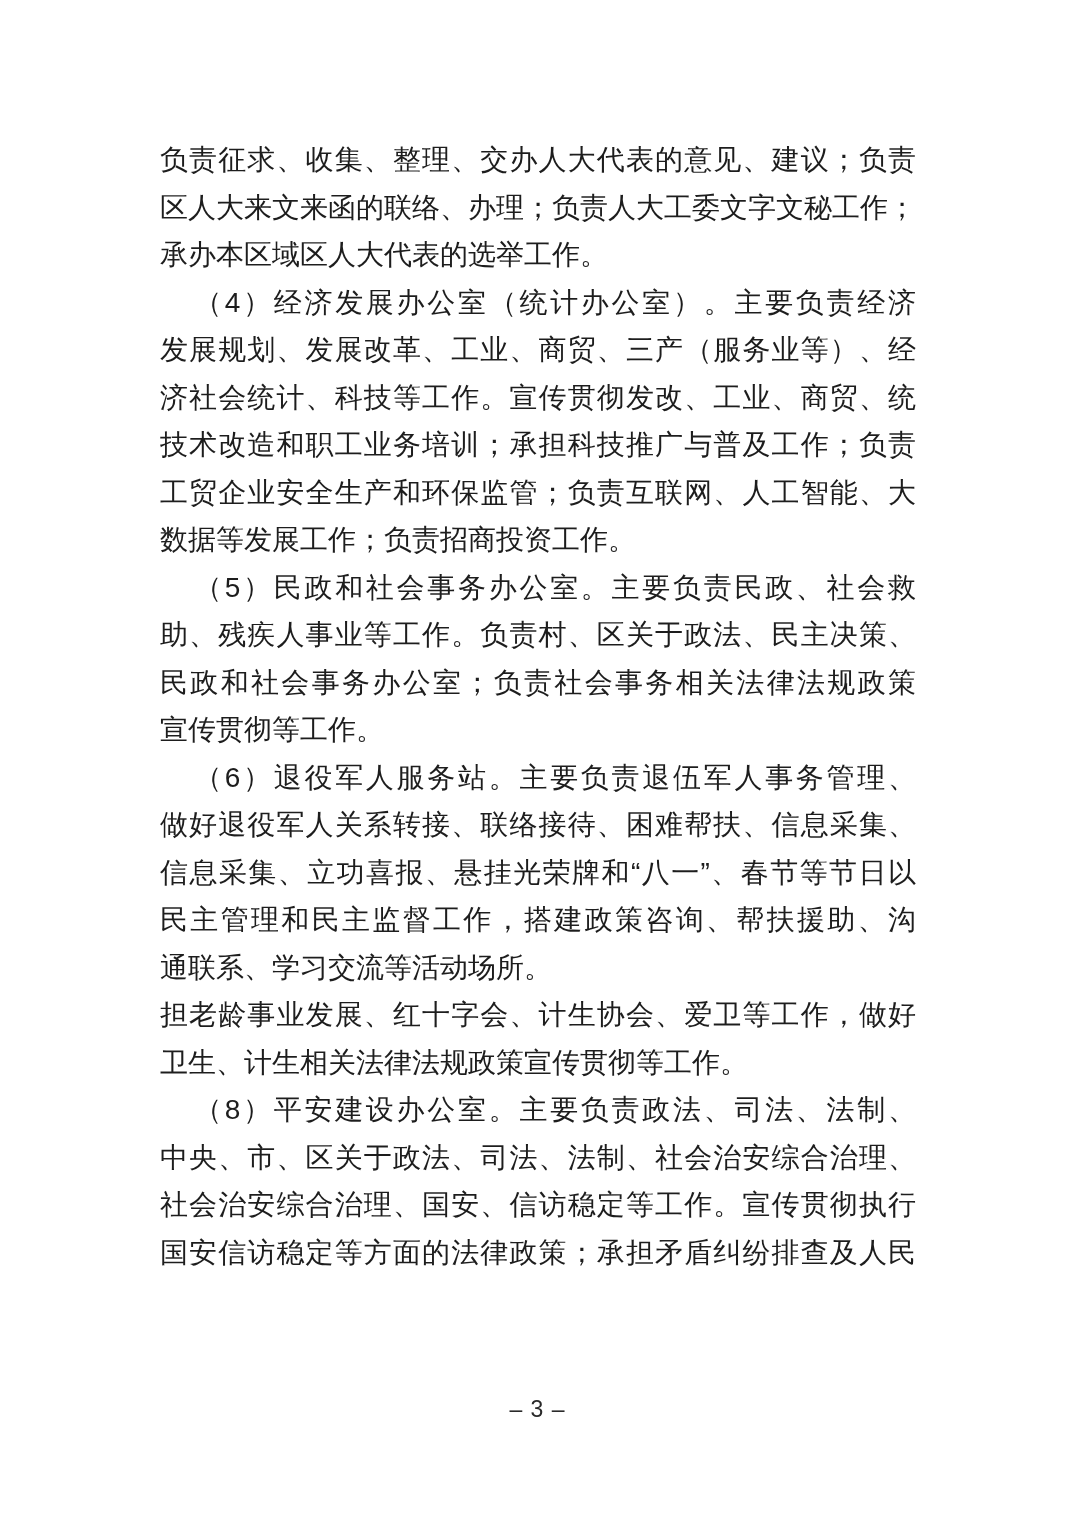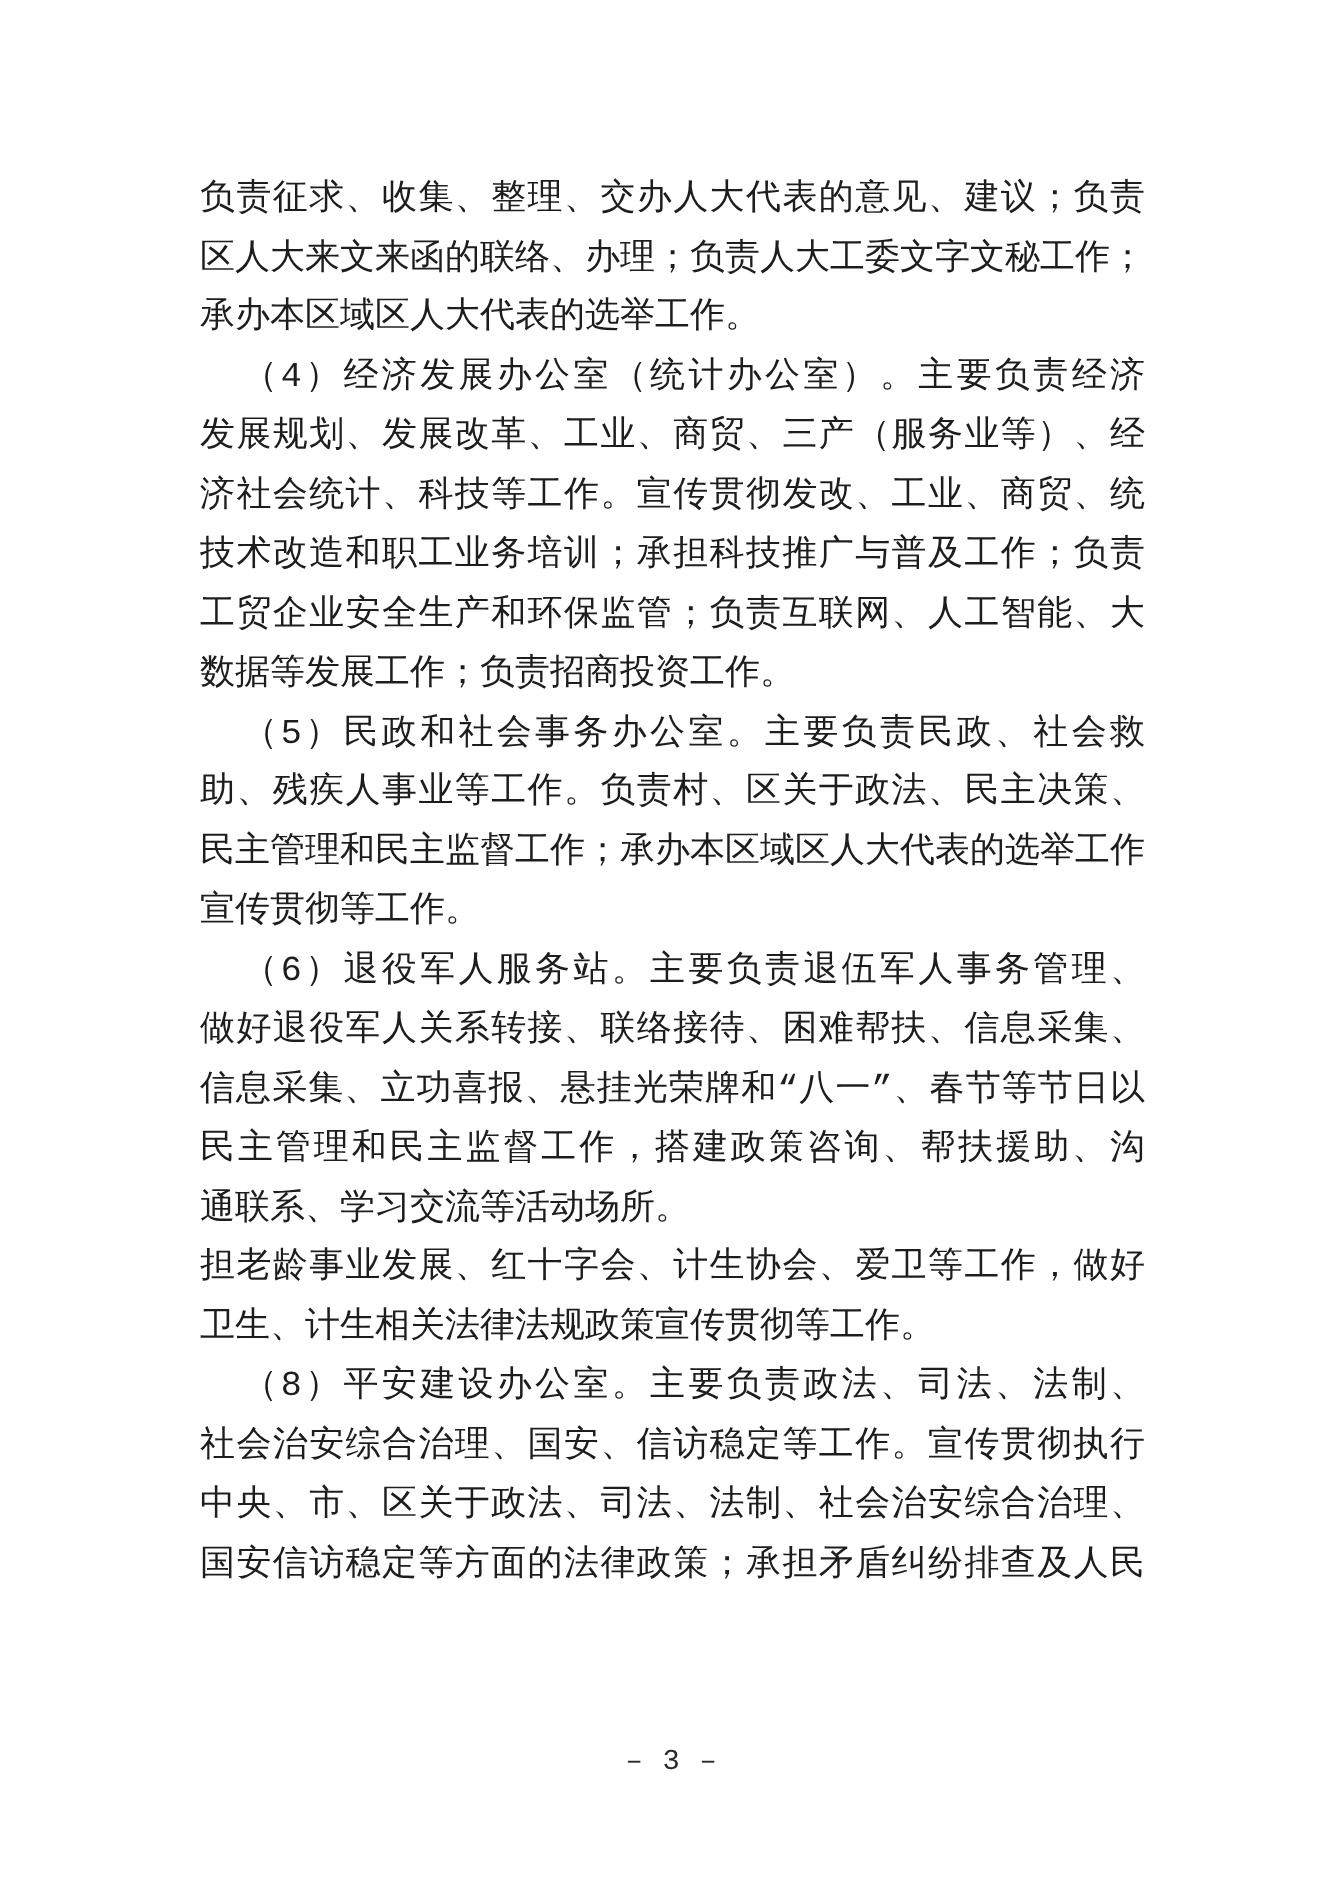--- a/index.html
+++ b/index.html
@@ -14,7 +14,7 @@
     margin: 0 auto;
     background: #ffffff;
     overflow: hidden;
-    font-family: Liberation Mono, monospace;
+    font-family: Liberation Sans, sans-serif;
     color: #1d1d1d;
   }
   .text-block {

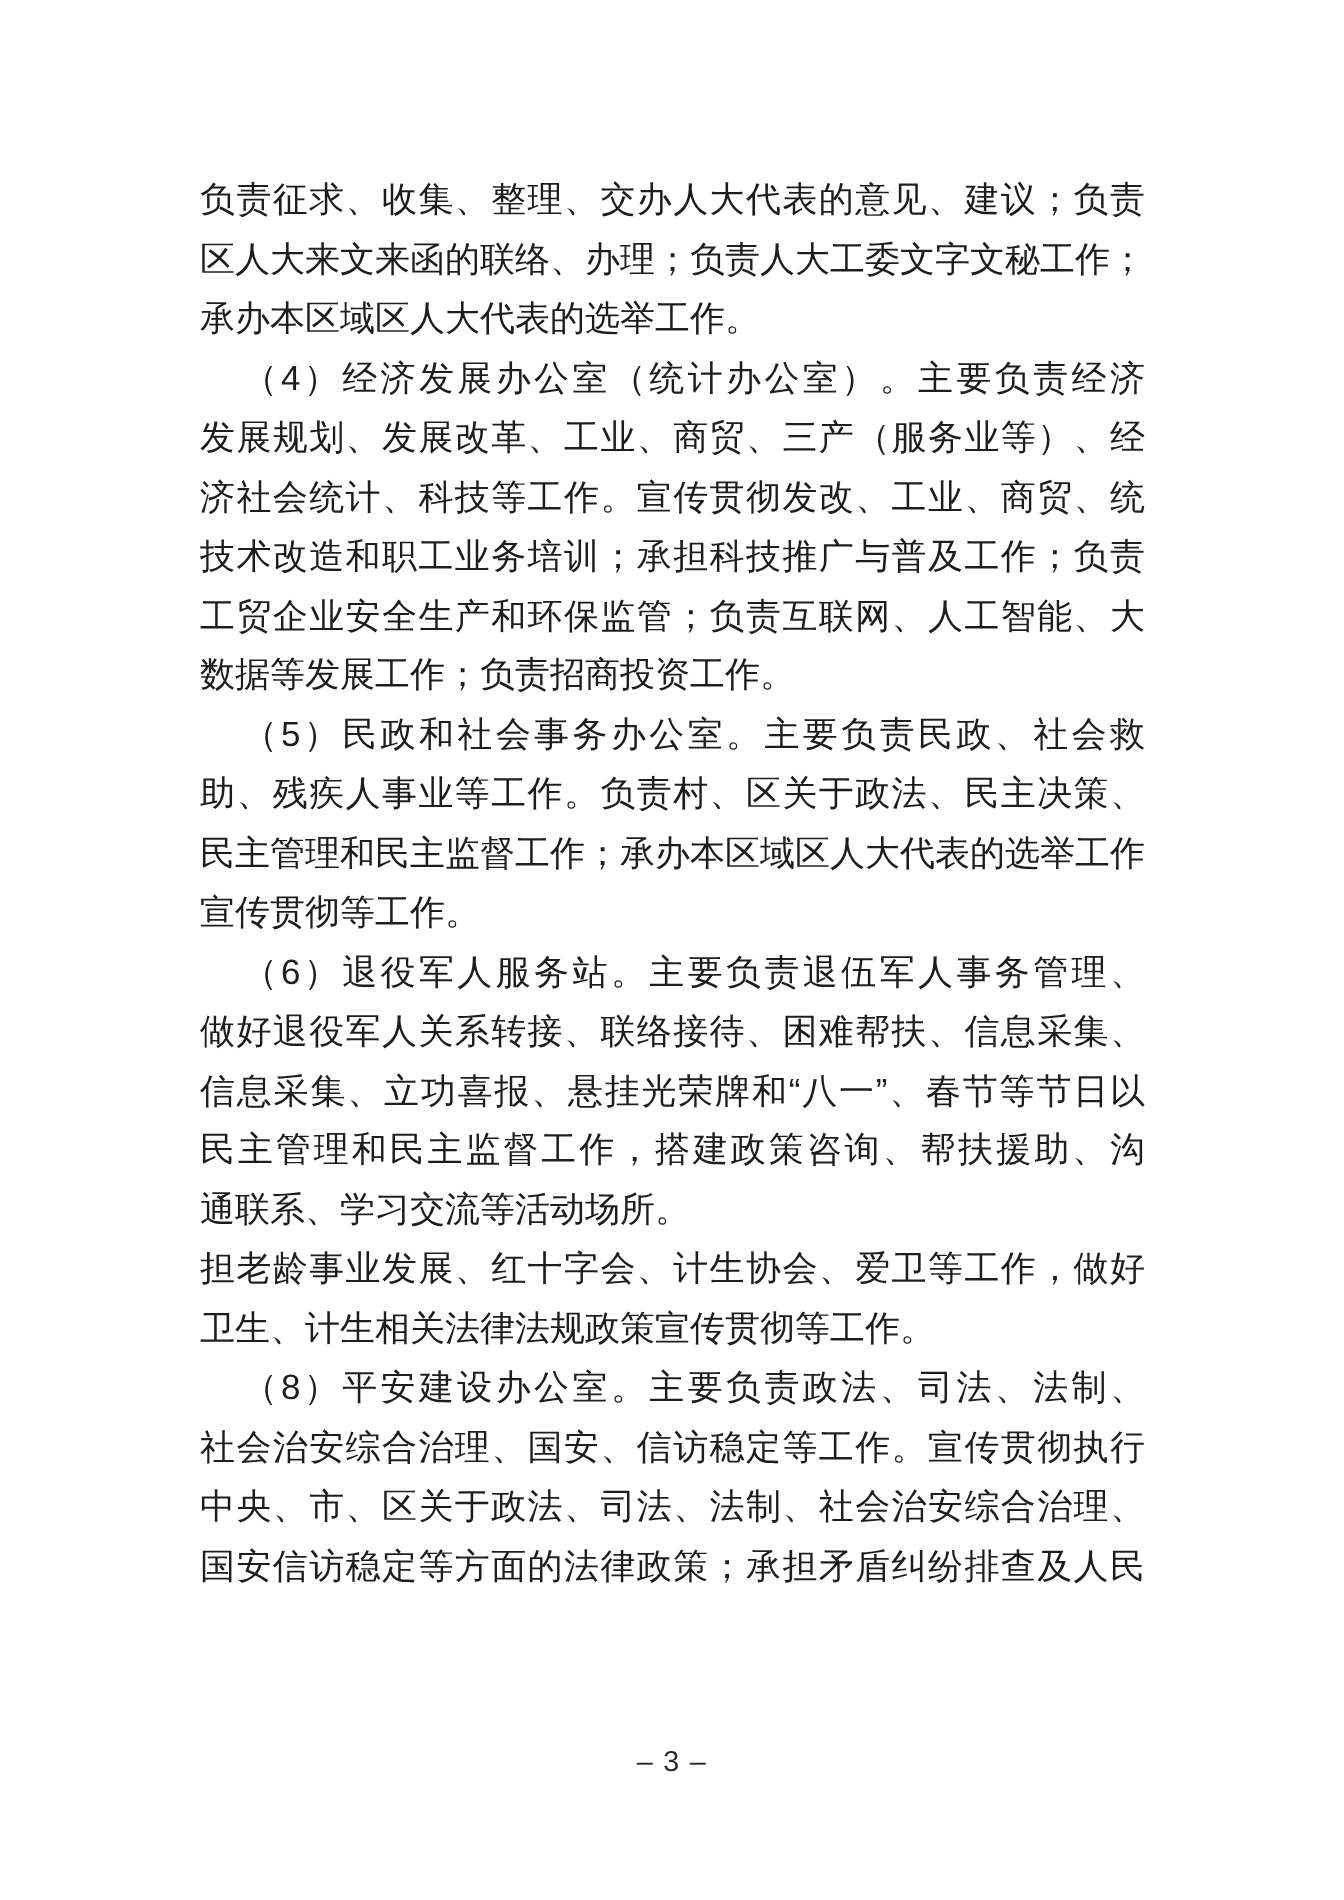--- a/index.html
+++ b/index.html
@@ -80,7 +80,7 @@
       <div class="para">
         <div class="line line--indent">（5）民政和社会事务办公室。主要负责民政、社会救</div>
         <div class="line">助、残疾人事业等工作。负责村、区关于政法、民主决策、</div>
-        <div class="line">民主管理和民主监督工作；承办本区域区人大代表的选举工作</div>
+        <div class="line">民政和社会事务办公室；负责社会事务相关法律法规政策</div>
         <div class="line line--end">宣传贯彻等工作。</div>
       </div>
       <div class="para">

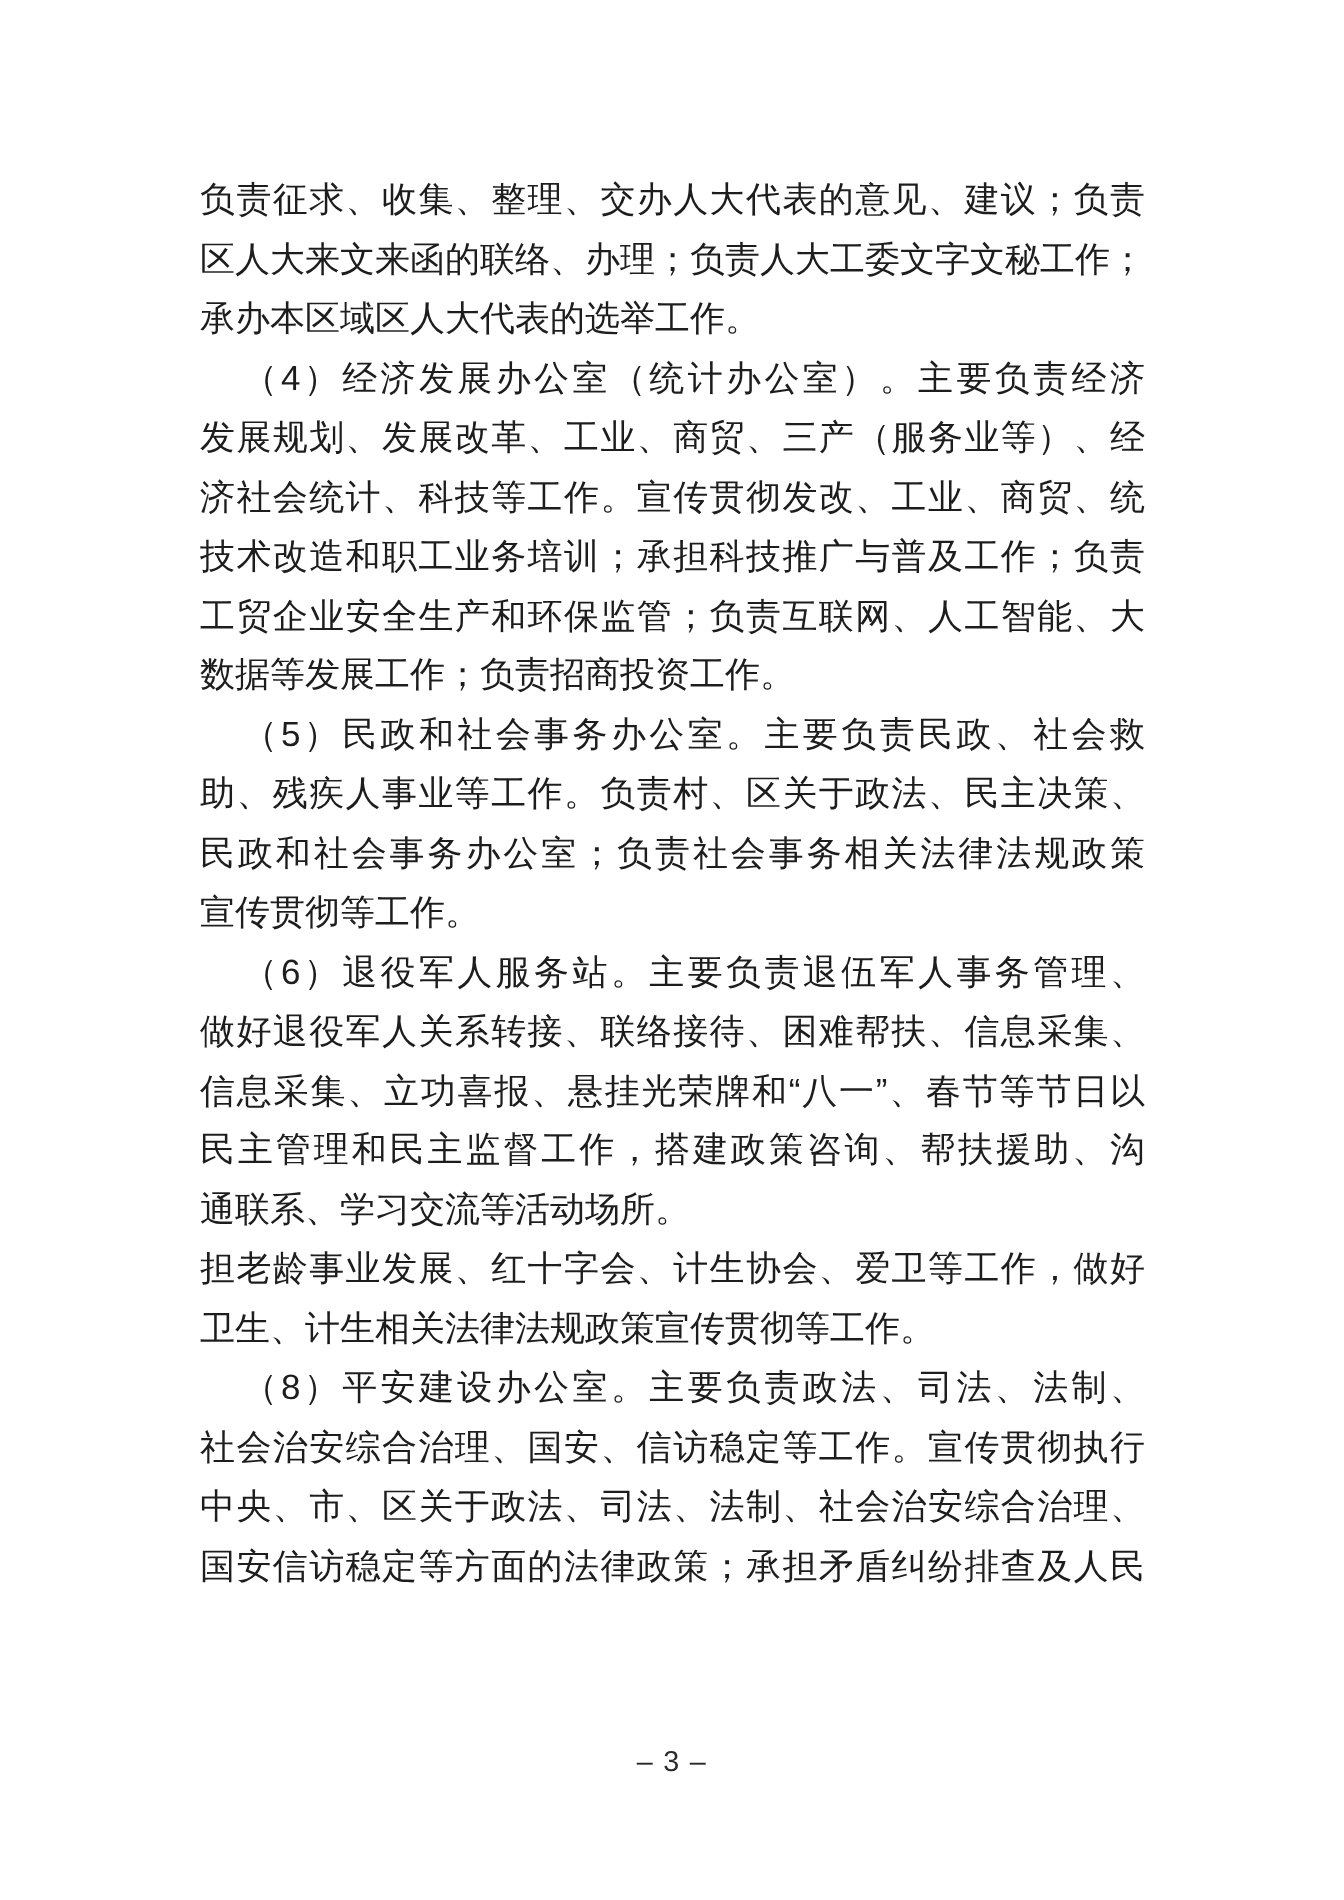--- a/index.html
+++ b/index.html
@@ -96,8 +96,8 @@
       </div>
       <div class="para">
         <div class="line line--indent">（8）平安建设办公室。主要负责政法、司法、法制、</div>
+        <div class="line">中央、市、区关于政法、司法、法制、社会治安综合治理、</div>
         <div class="line">社会治安综合治理、国安、信访稳定等工作。宣传贯彻执行</div>
-        <div class="line">中央、市、区关于政法、司法、法制、社会治安综合治理、</div>
         <div class="line">国安信访稳定等方面的法律政策；承担矛盾纠纷排查及人民</div>
       </div>
     </main>

